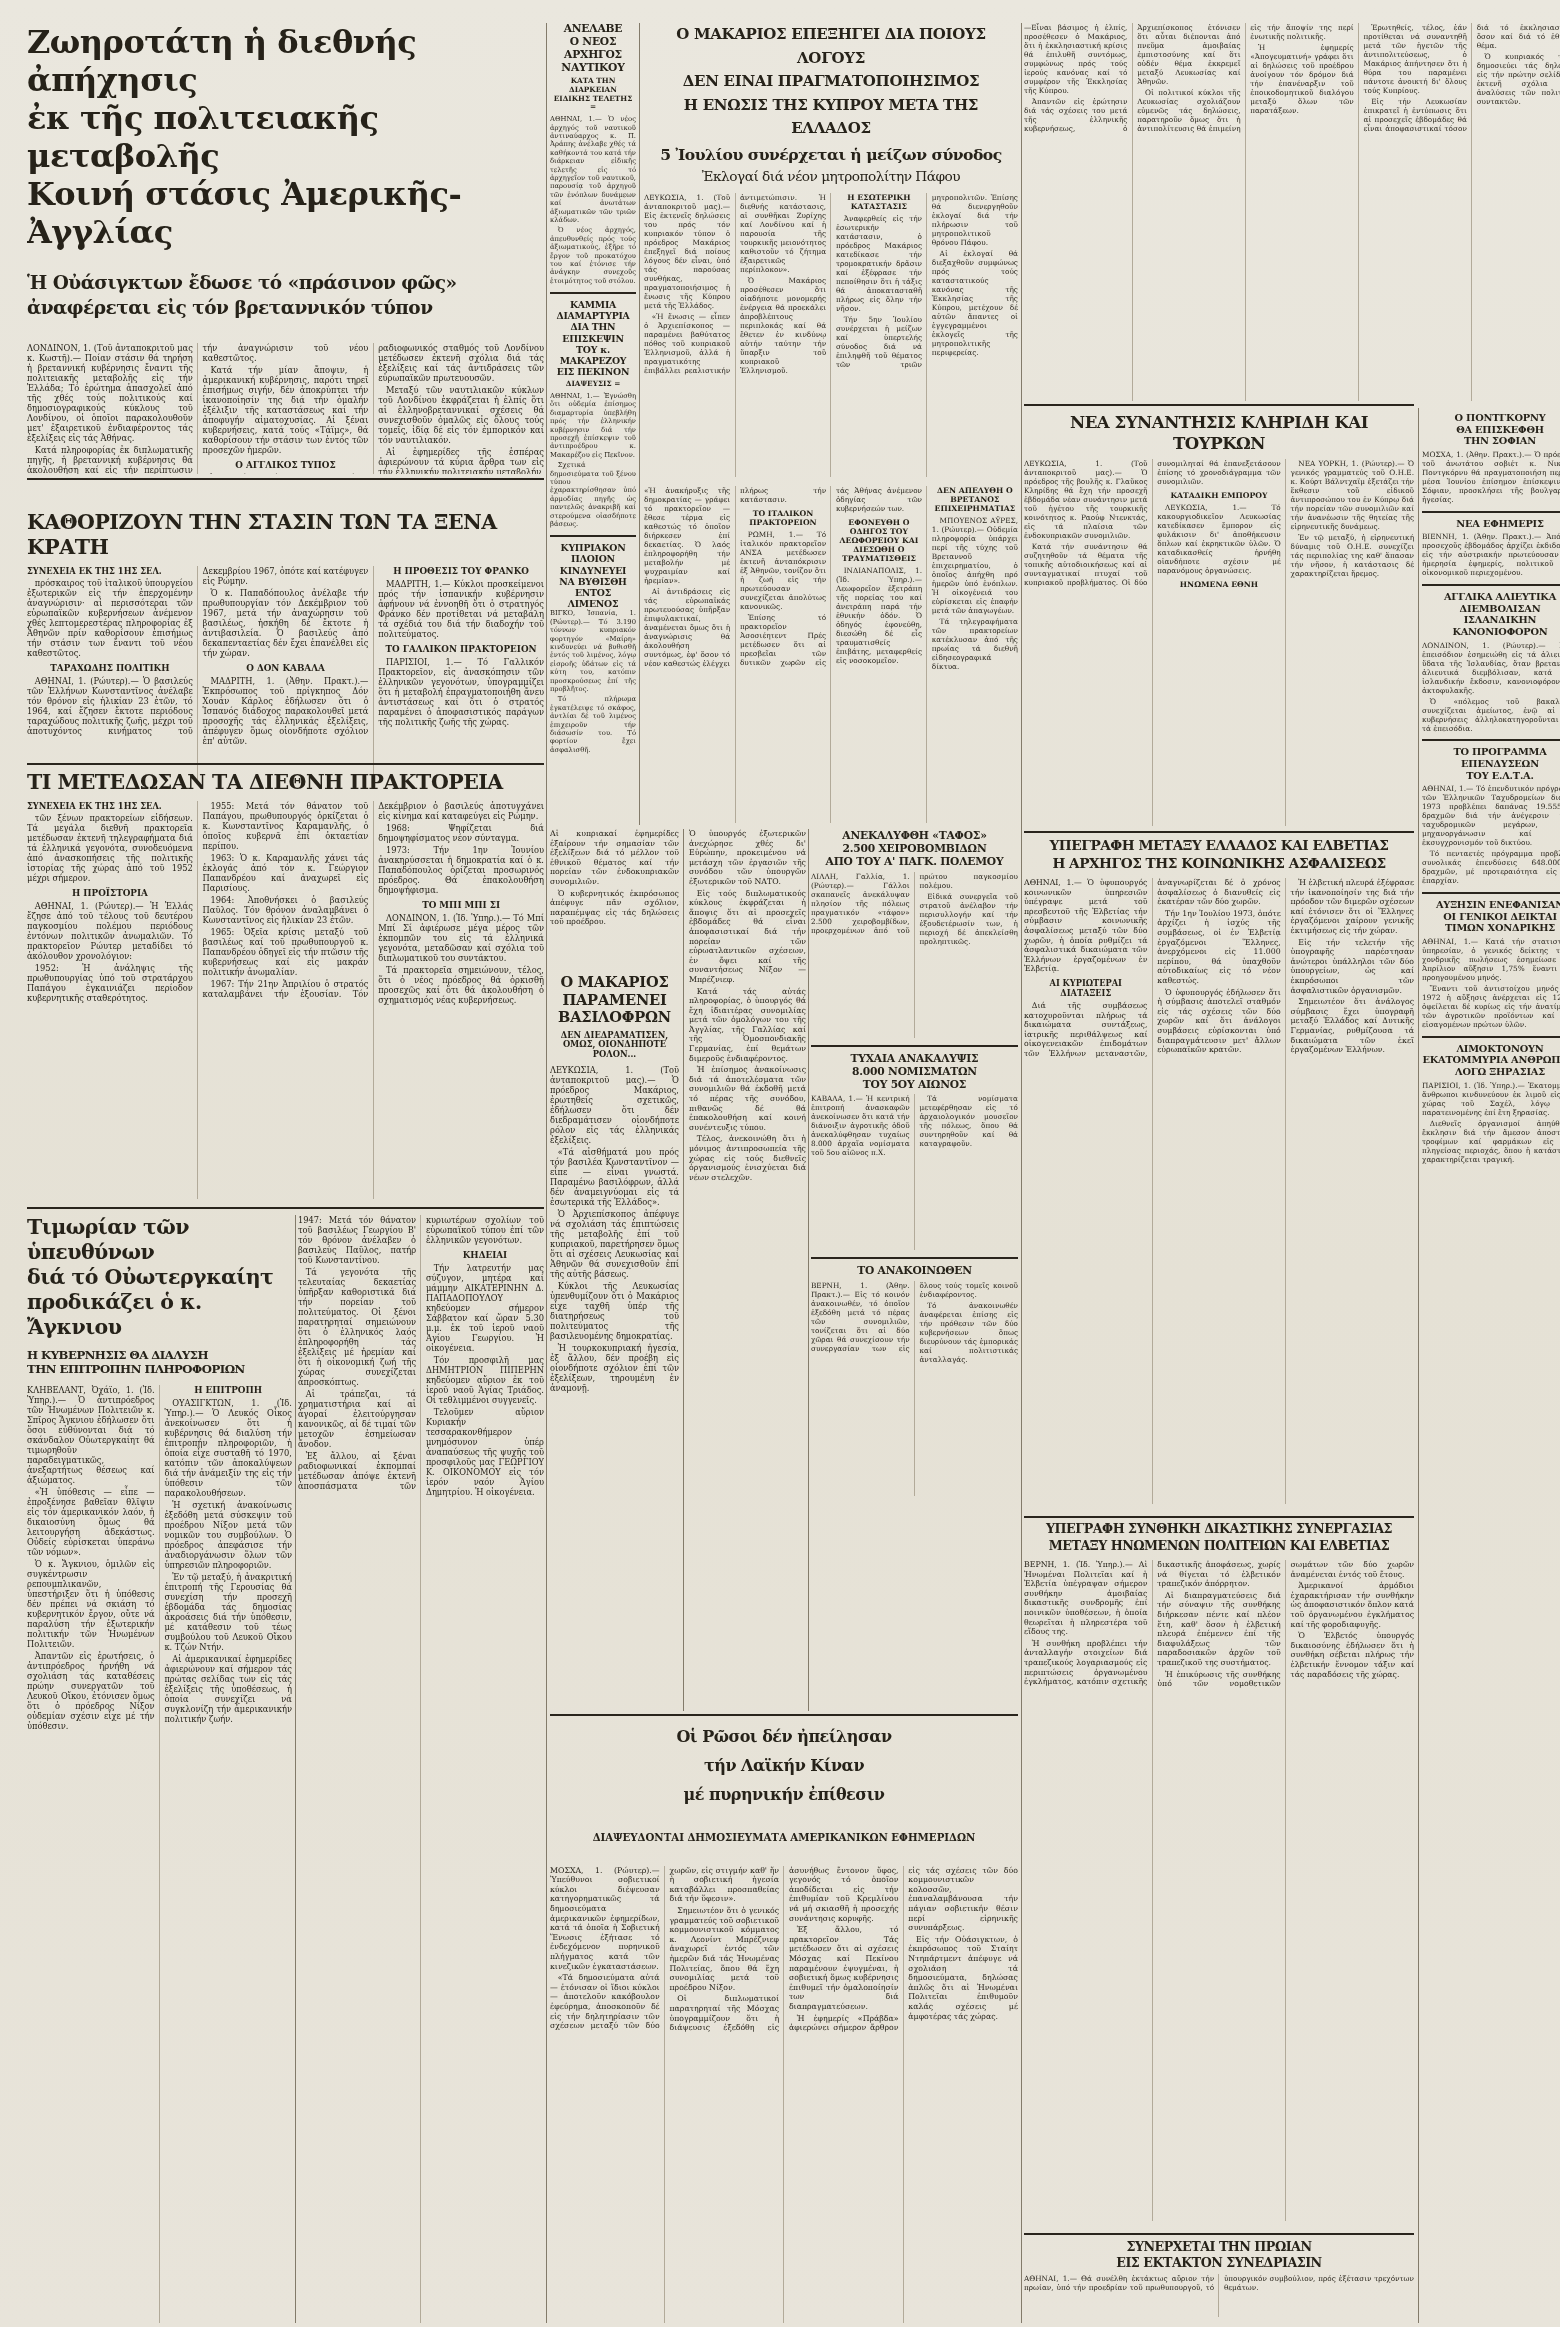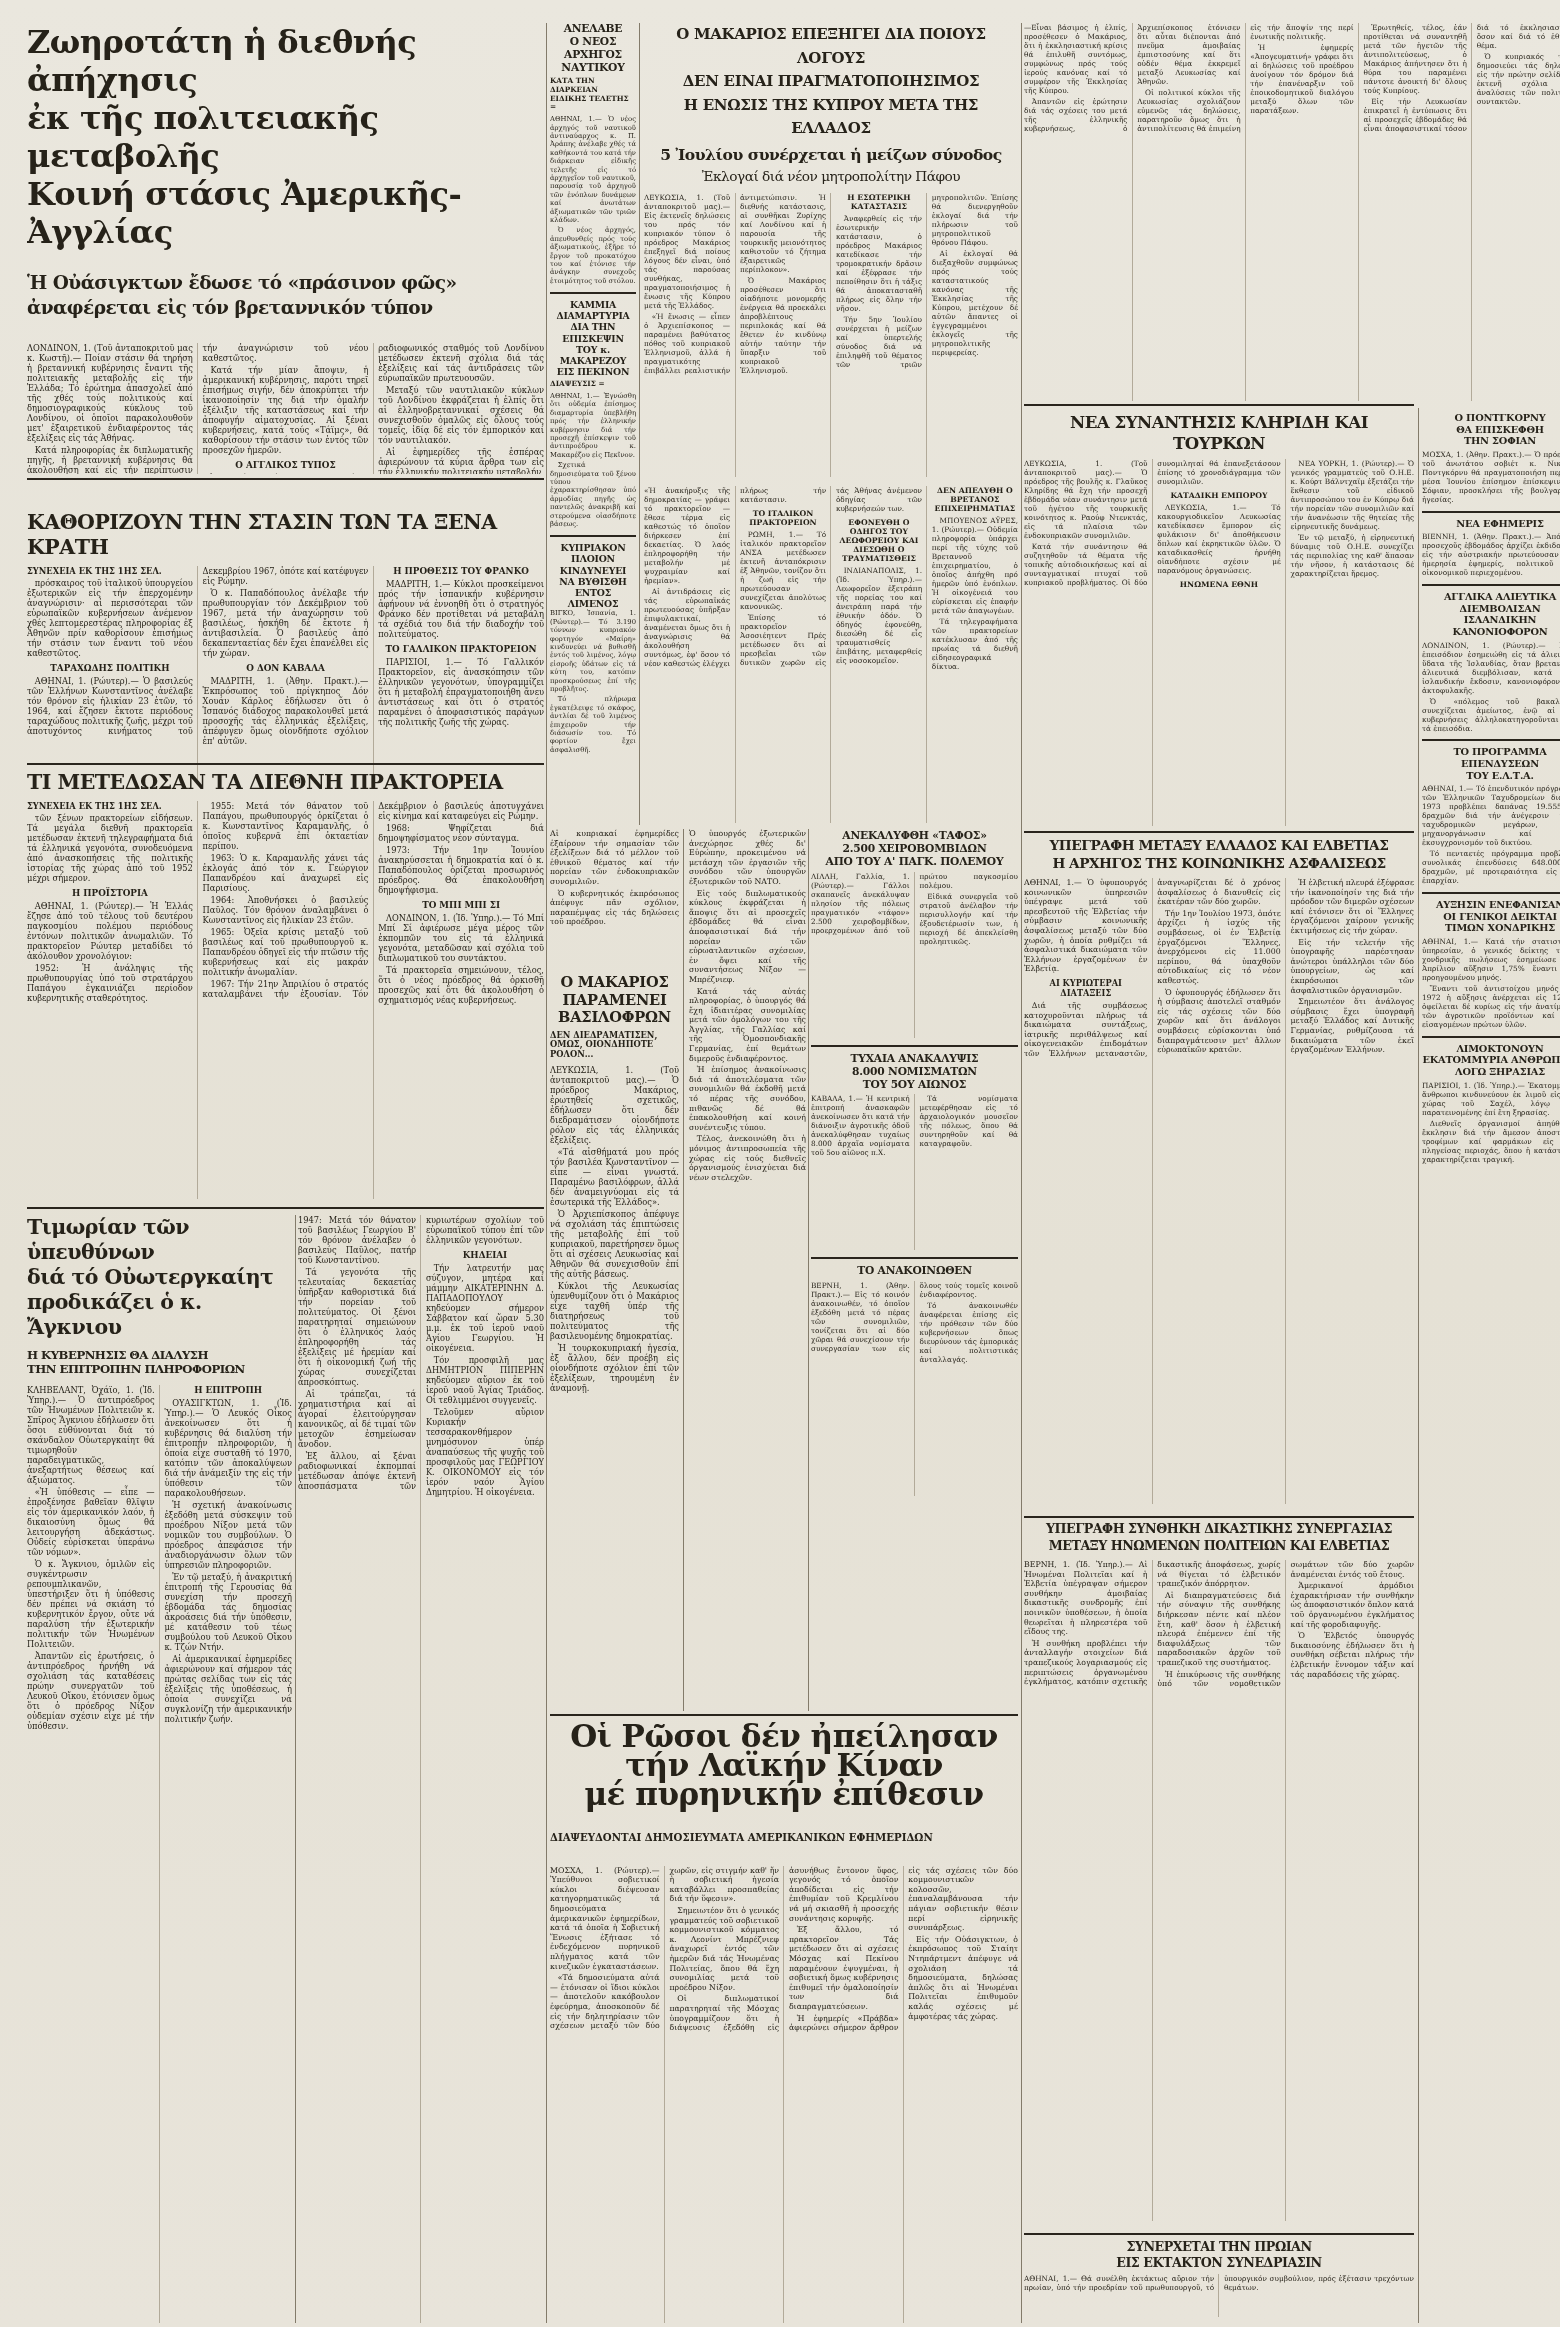--- a/index.html
+++ b/index.html
@@ -26,7 +26,7 @@
 .f8{font-size:7.8px;line-height:9.6px}
 .f85{font-size:8.3px;line-height:10px}
 .minihead{font-weight:bold;text-align:center;letter-spacing:-0.2px}
-.subtle{font-weight:bold;text-align:left;font-size:7.3px;line-height:8.8px;margin:2.9px 0}
+.subtle{font-weight:bold;text-align:center;font-size:7.3px;line-height:8.8px;margin:2.9px 0}
 .sec{border-top:2px solid #2a251d;margin-top:6.8px;padding-top:4.9px}
 .sec.first{border-top:none;margin-top:0;padding-top:0}
 .vr{position:absolute;width:1px;background:#837b6a}

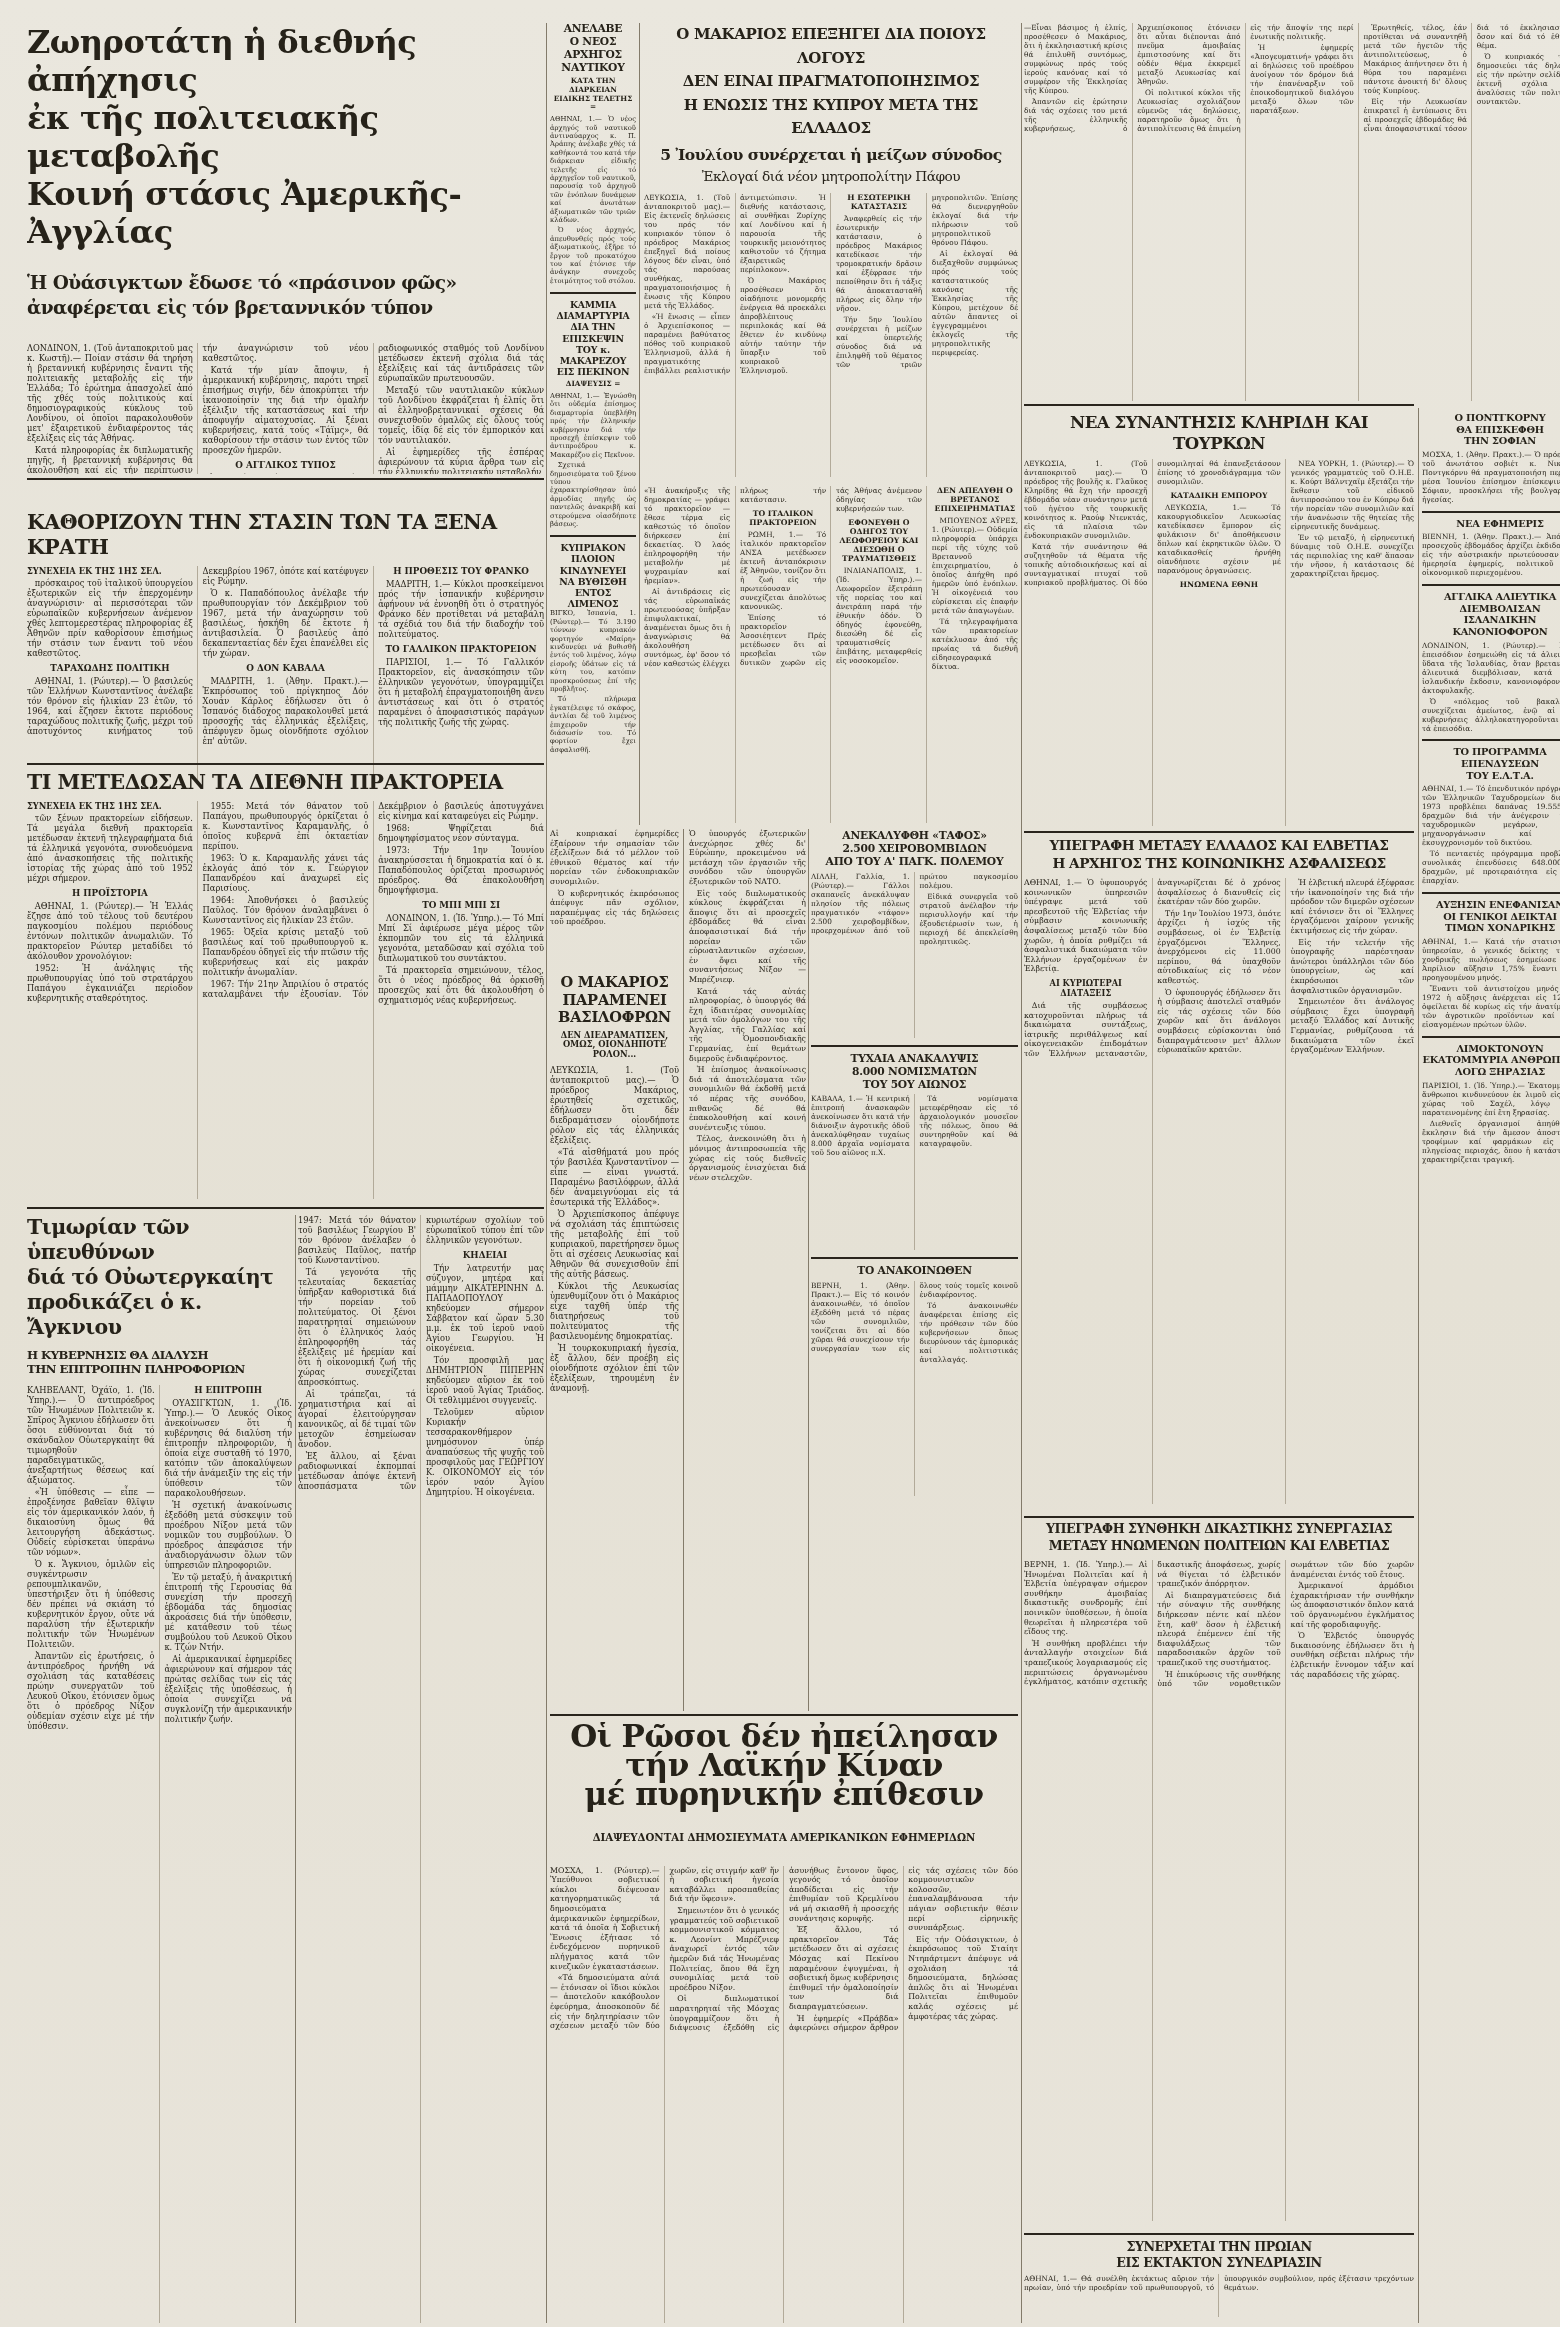--- a/index.html
+++ b/index.html
@@ -254,7 +254,7 @@
 
 <div class="hr" style="left:550px;top:1714px;width:468px"></div>
 <section class="art" style="left:550px;top:1722px;width:468px;height:601px">
-  <div class="hl center" style="font-size:31px;line-height:29px">
+  <div class="hl center" style="font-size:16px;line-height:29px">
     <div>Οἱ Ρῶσοι δέν ἠπείλησαν</div>
     <div>τήν Λαϊκήν Κίναν</div>
     <div>μέ πυρηνικήν ἐπίθεσιν</div>

